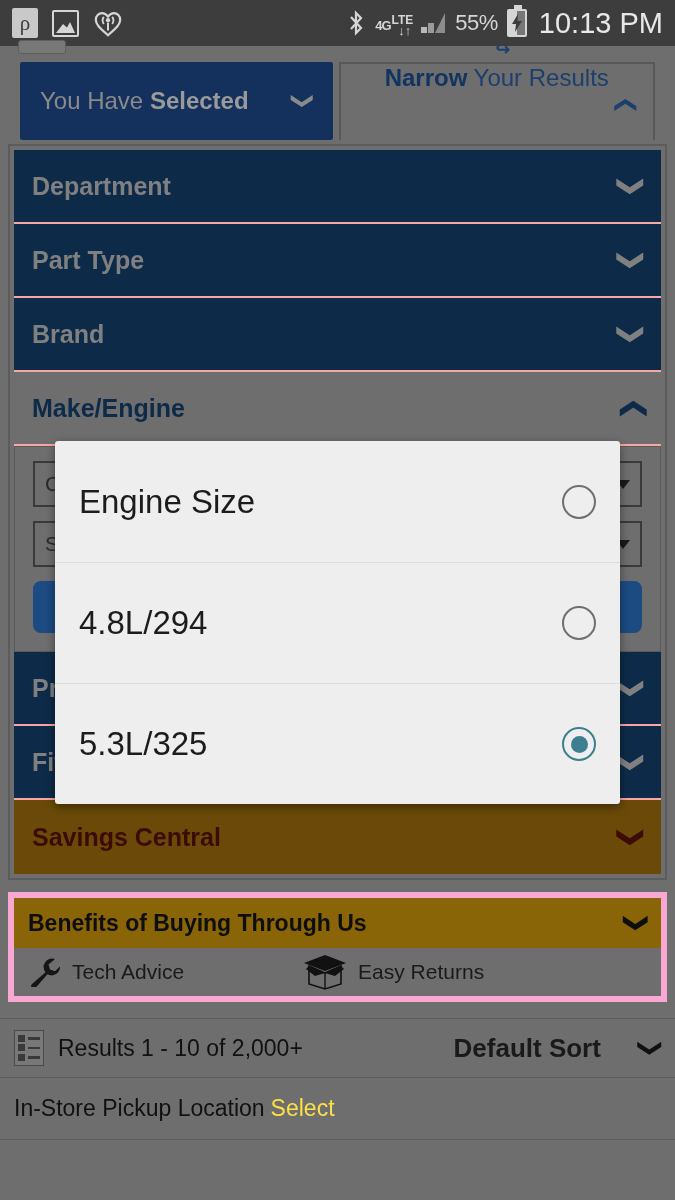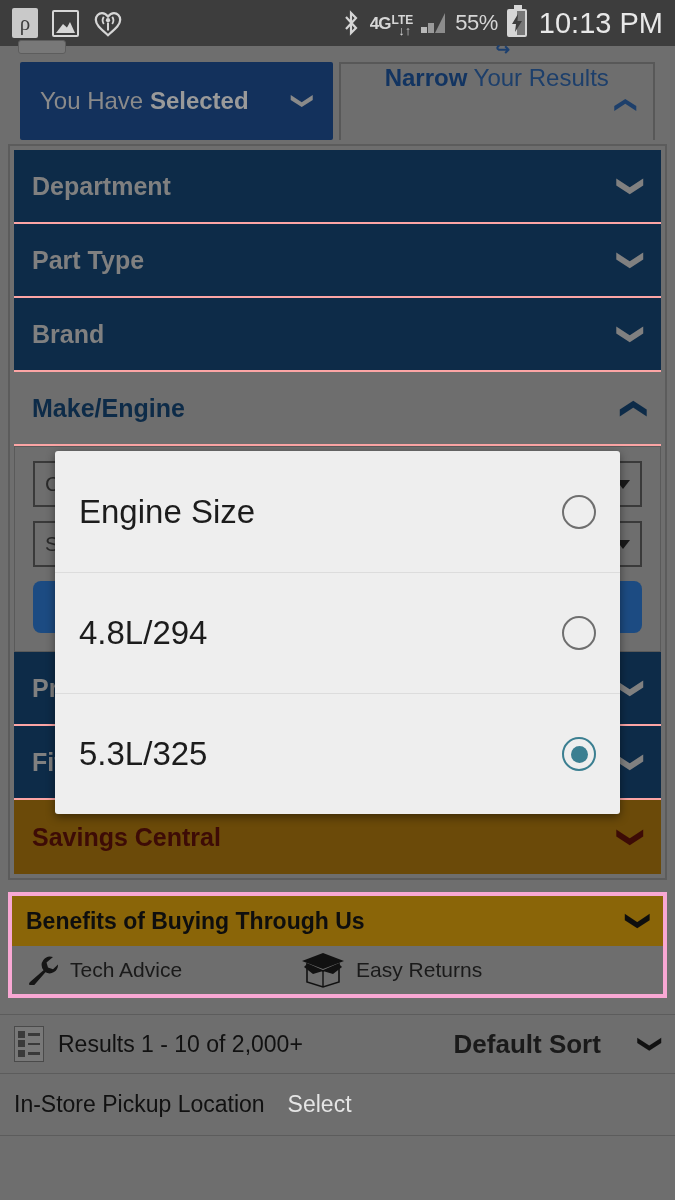--- a/index.html
+++ b/index.html
@@ -41,7 +41,7 @@
   .ico-iheart{ width:30px; height:30px; }
   .ico-bt{ width:20px; height:28px; }
   .ico-4g{ display:flex; align-items:flex-end; gap:1px; }
-  .g4txt{ font-size:17px; font-weight:bold; letter-spacing:-1px; color:#d6d6d6; line-height:1; }
+  .g4txt{ font-size:13px; font-weight:bold; letter-spacing:-1px; color:#d6d6d6; line-height:1; }
   .ltetxt{ font-size:12px; font-weight:bold; color:#d6d6d6; line-height:1; margin-bottom:6px; }
   .arrows{ display:flex; font-size:13px; line-height:1; color:#d6d6d6; margin-left:-16px; margin-bottom:-5px;}
   .sig{ width:26px; height:22px; position:relative; }

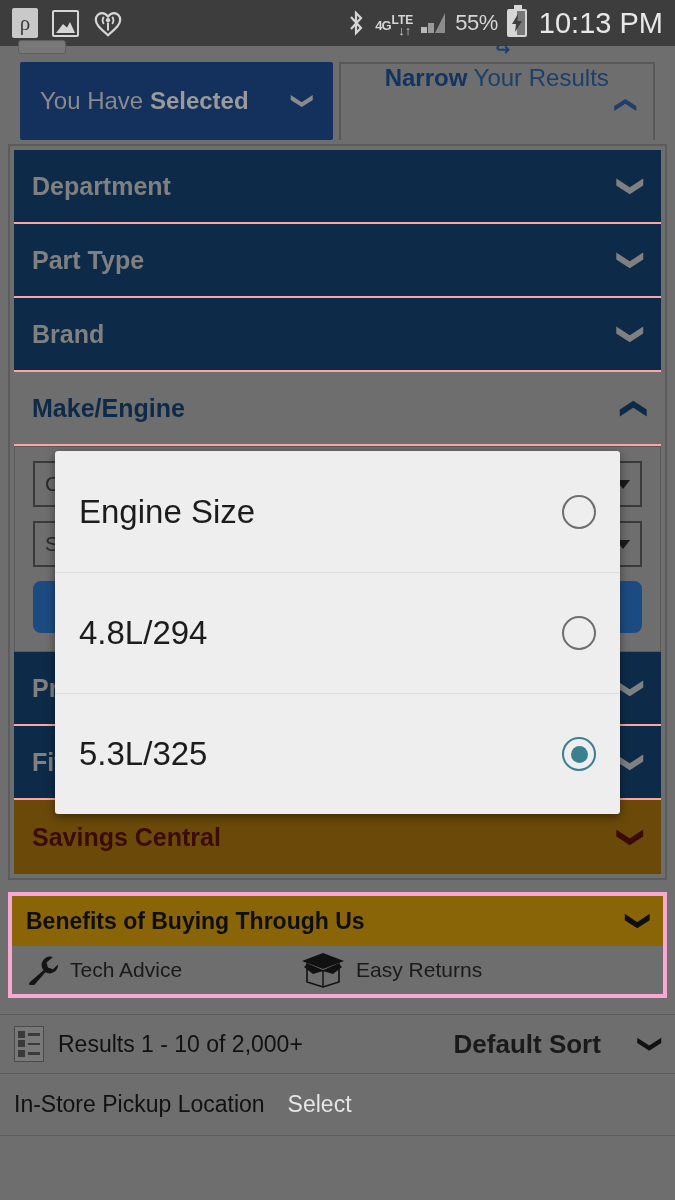--- a/index.html
+++ b/index.html
@@ -161,7 +161,7 @@
   
   .scrim{ position:absolute; inset:0; background:rgba(0,0,0,0); }
   .dialog{
-    position:absolute; left:55px; top:451px; width:565px; height:363px;
+    position:absolute; left:55px; top:441px; width:565px; height:363px;
     background:#eeeeee; border-radius:3px;
     box-shadow:0 3px 10px rgba(0,0,0,0.45);
     overflow:hidden;

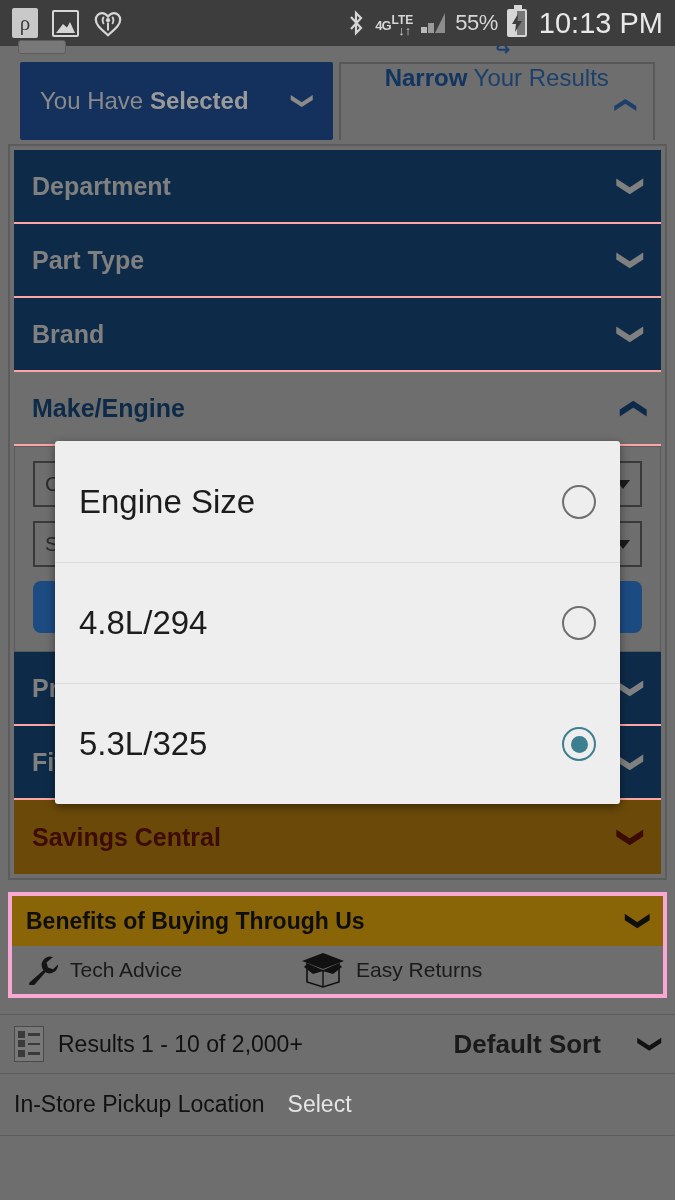--- a/index.html
+++ b/index.html
@@ -122,7 +122,7 @@
   .facet.gold .chev{ color:#3d0b06; }
 
   .benefits{
-    margin:12px 8px 0 8px; border:4px solid #f9a8d4; background:#6e6e6e;
+    margin:12px 8px 0 8px; border:6px solid #f9a8d4; background:#6e6e6e;
   }
   .benefits-head{
     height:50px; background:#8a6508; display:flex; align-items:center;

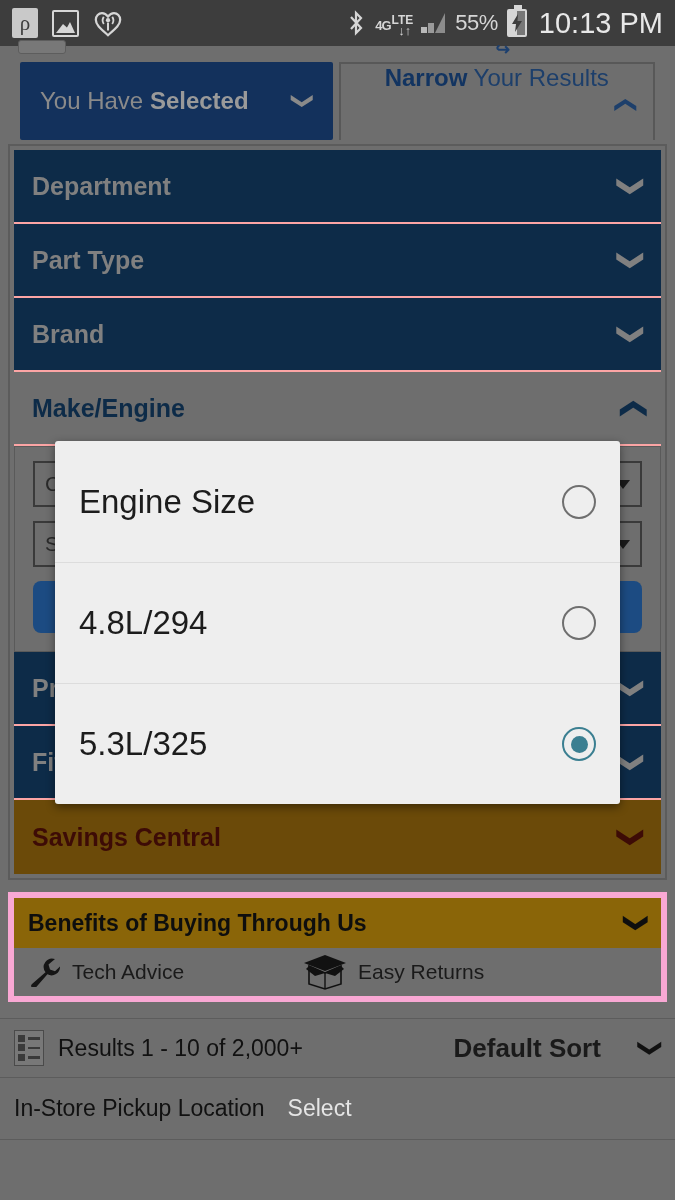--- a/index.html
+++ b/index.html
@@ -156,7 +156,7 @@
     height:62px; display:flex; align-items:center; padding:0 14px;
     font-size:23px; color:#111; border-bottom:1px solid #5c5c5c;
   }
-  .pickup a{ color:#e5e5e5; text-decoration:none; margin-left:23px; cursor:pointer; }
+  .pickup a{ color:#fde047; text-decoration:none; margin-left:6px; cursor:pointer; }
 
   
   .scrim{ position:absolute; inset:0; background:rgba(0,0,0,0); }

